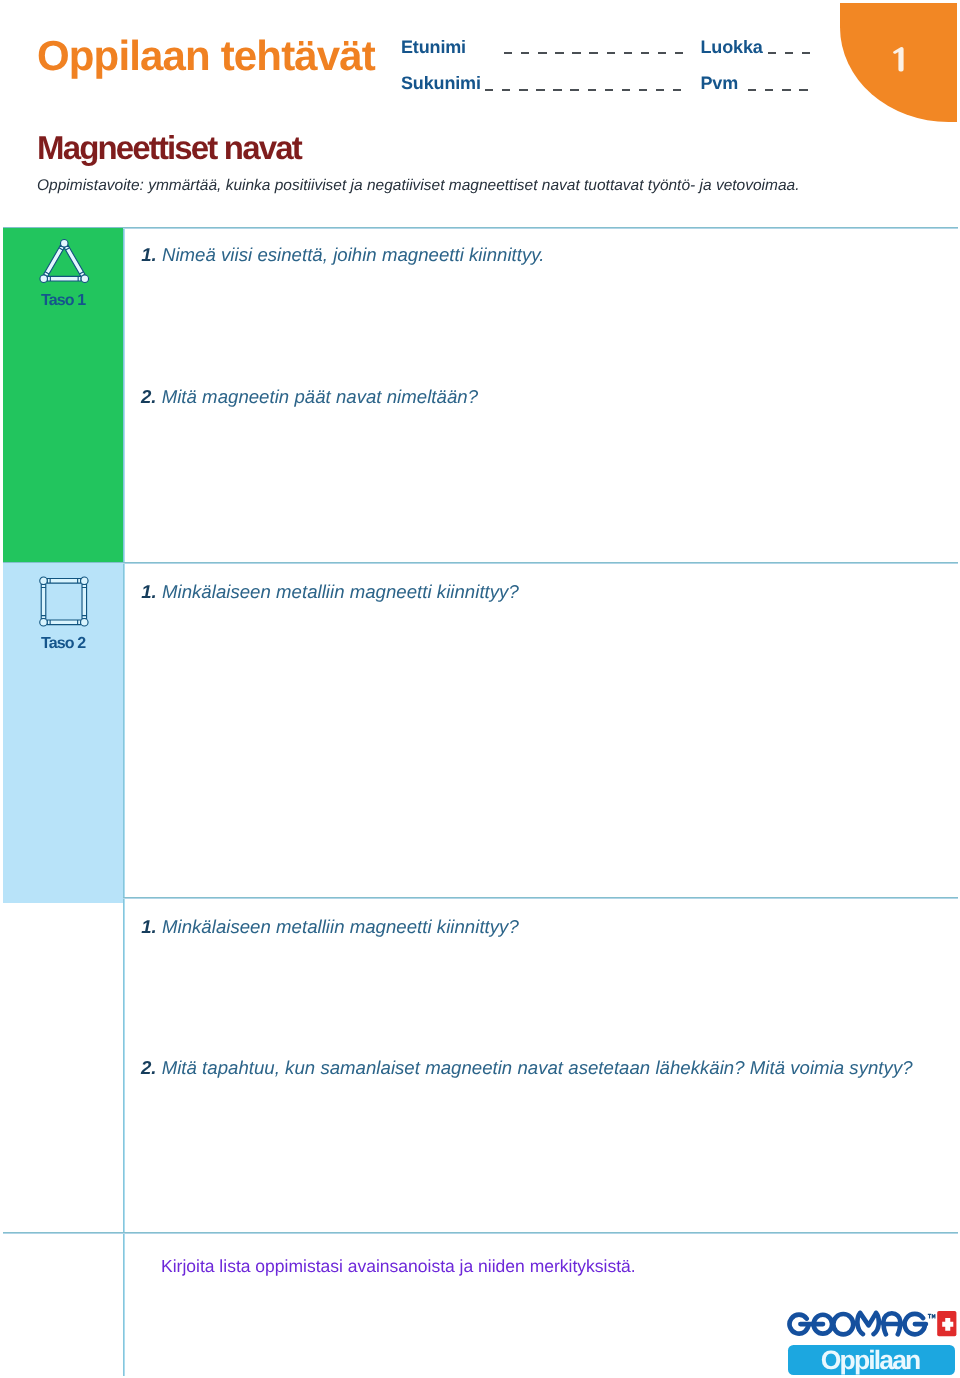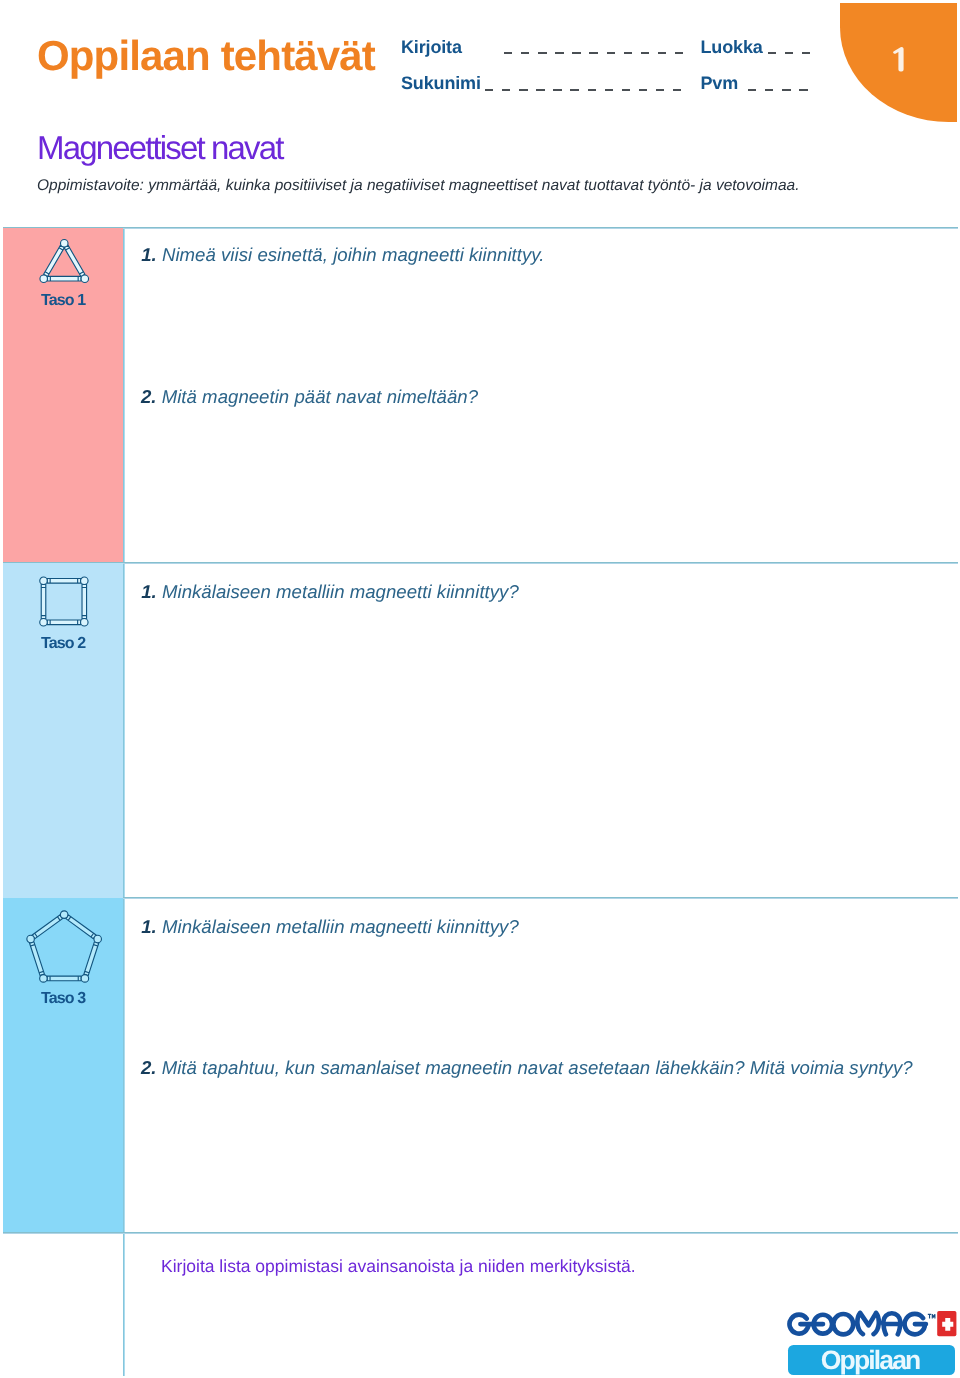--- a/index.html
+++ b/index.html
@@ -78,7 +78,7 @@
   <div class="doc-title">Oppilaan tehtävät</div>
 
   <div class="hdr-fields">
-    <div class="flabel" style="left:401px;top:37.5px">Kirjoita</div>
+    <div class="flabel" style="left:401px;top:37.5px">Etunimi</div>
     <div class="dashline" style="left:503.8px;top:52.2px;width:179.2px">_ _ _ _ _ _ _ _ _ _</div>
 
     <div class="flabel" style="left:401px;top:74.3px">Sukunimi</div>

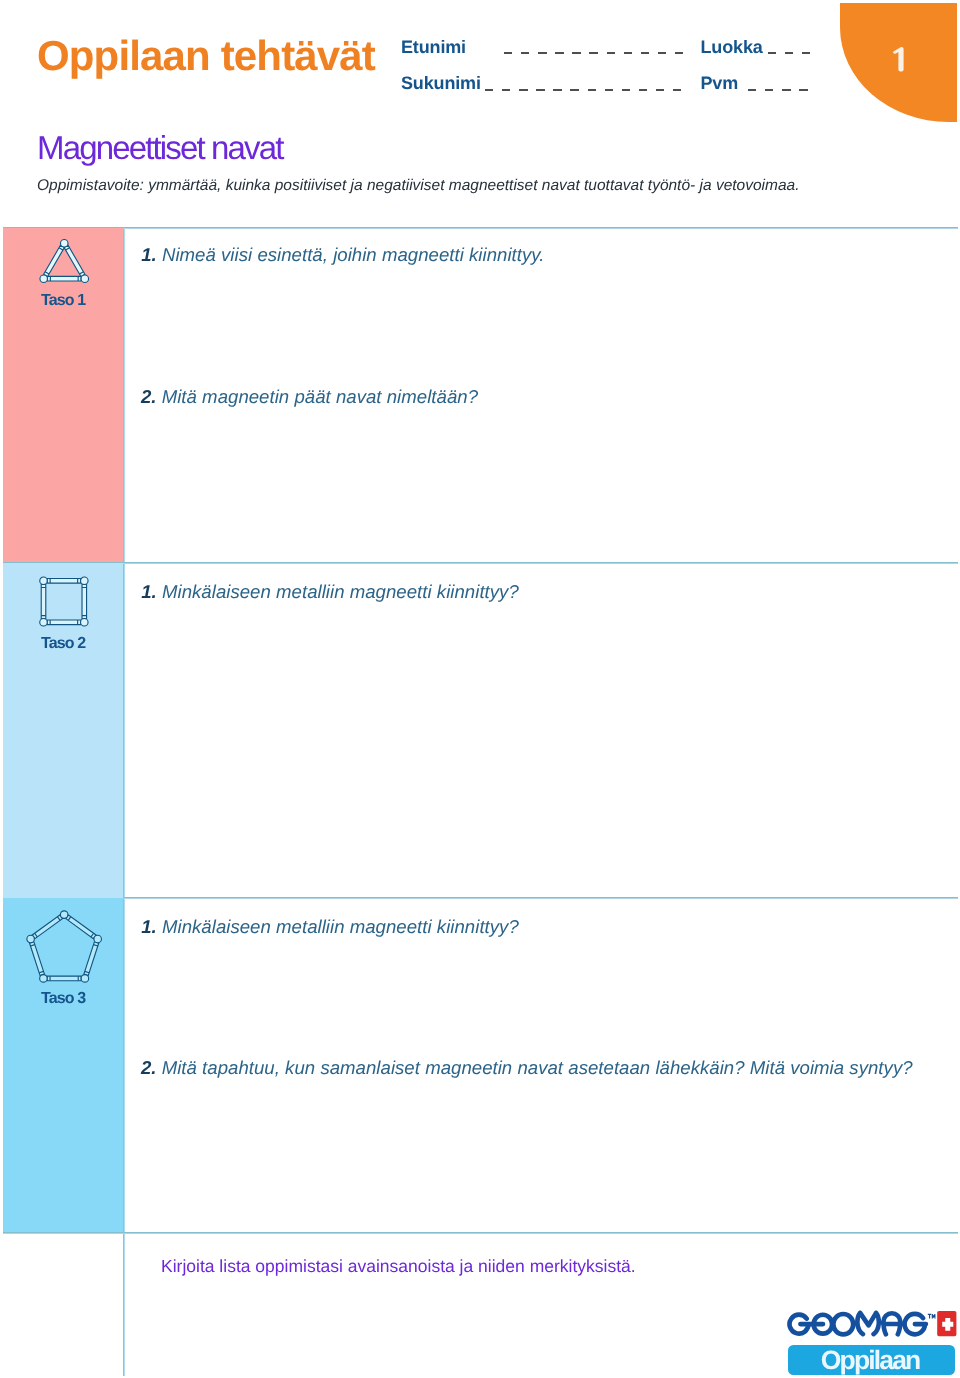--- a/index.html
+++ b/index.html
@@ -26,7 +26,7 @@
       background-image:repeating-linear-gradient(to right,#4A4F54 0,#4A4F54 8.4px,rgba(0,0,0,0) 8.4px,rgba(0,0,0,0) 17.1px);}
 
   
-  .sec-title{position:absolute;left:37px;top:130.5px;color:#6d28d9;font-size:33px;font-weight:400;
+  .sec-title{position:absolute;left:37px;top:130.5px;color:#7f1d1d;font-size:33px;font-weight:700;
       letter-spacing:-1.85px;line-height:1;}
   .objective{position:absolute;left:37px;top:177.5px;color:#27313C;font-size:15.5px;font-style:italic;
       font-weight:400;letter-spacing:0px;line-height:1;}

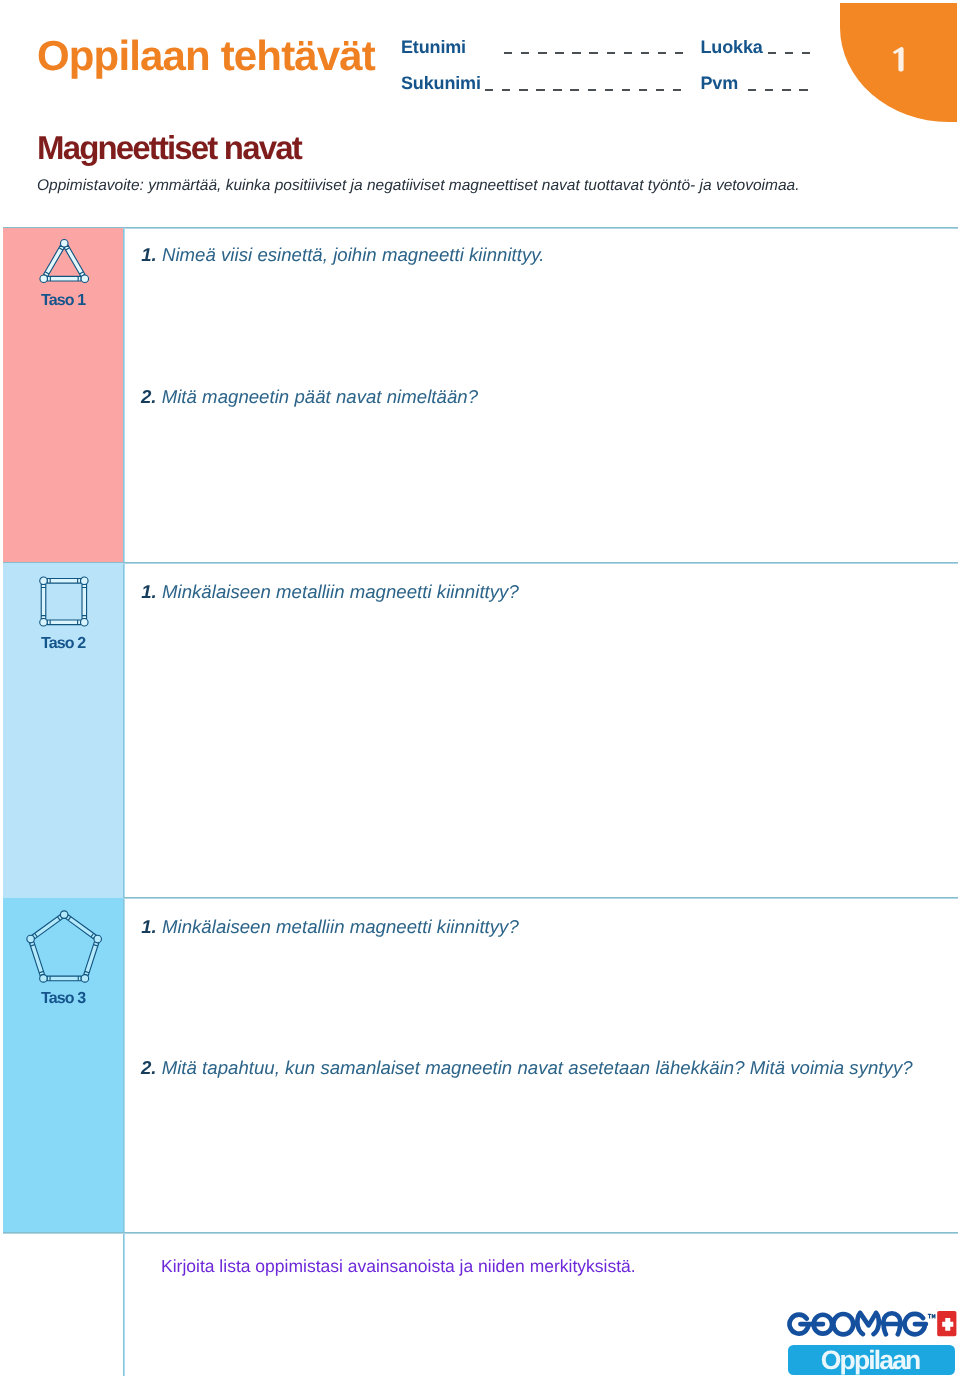--- a/index.html
+++ b/index.html
@@ -100,7 +100,7 @@
   <div class="hline" style="top:896.9px"></div>
   <div class="hline" style="top:1231.9px"></div>
 
-  <div class="sidebar" style="top:228.3px;height:334px;background:#fca5a5">
+  <div class="sidebar" style="top:228.3px;height:334px;background:#22c55e">
     <div class="lvl-icon" style="left:36px;top:8.4px"><svg class="rod-icon t1" width="52" height="48" viewBox="0 0 52 48">
           <path class="rodfill" d="M21.40 8.31L4.61 37.31L8.55 39.59L25.34 10.59Z M8.45 43.97L42.05 43.97L42.05 39.42L8.45 39.42Z M45.89 37.31L29.10 8.31L25.16 10.59L41.95 39.59Z"></path>
           <path class="cap" d="M19.95 10.82L23.89 13.10M6.06 34.80L10.00 37.08 M11.35 43.97L11.35 39.42M39.15 43.97L39.15 39.42 M44.44 34.80L40.50 37.08M30.55 10.82L26.61 13.10"></path>

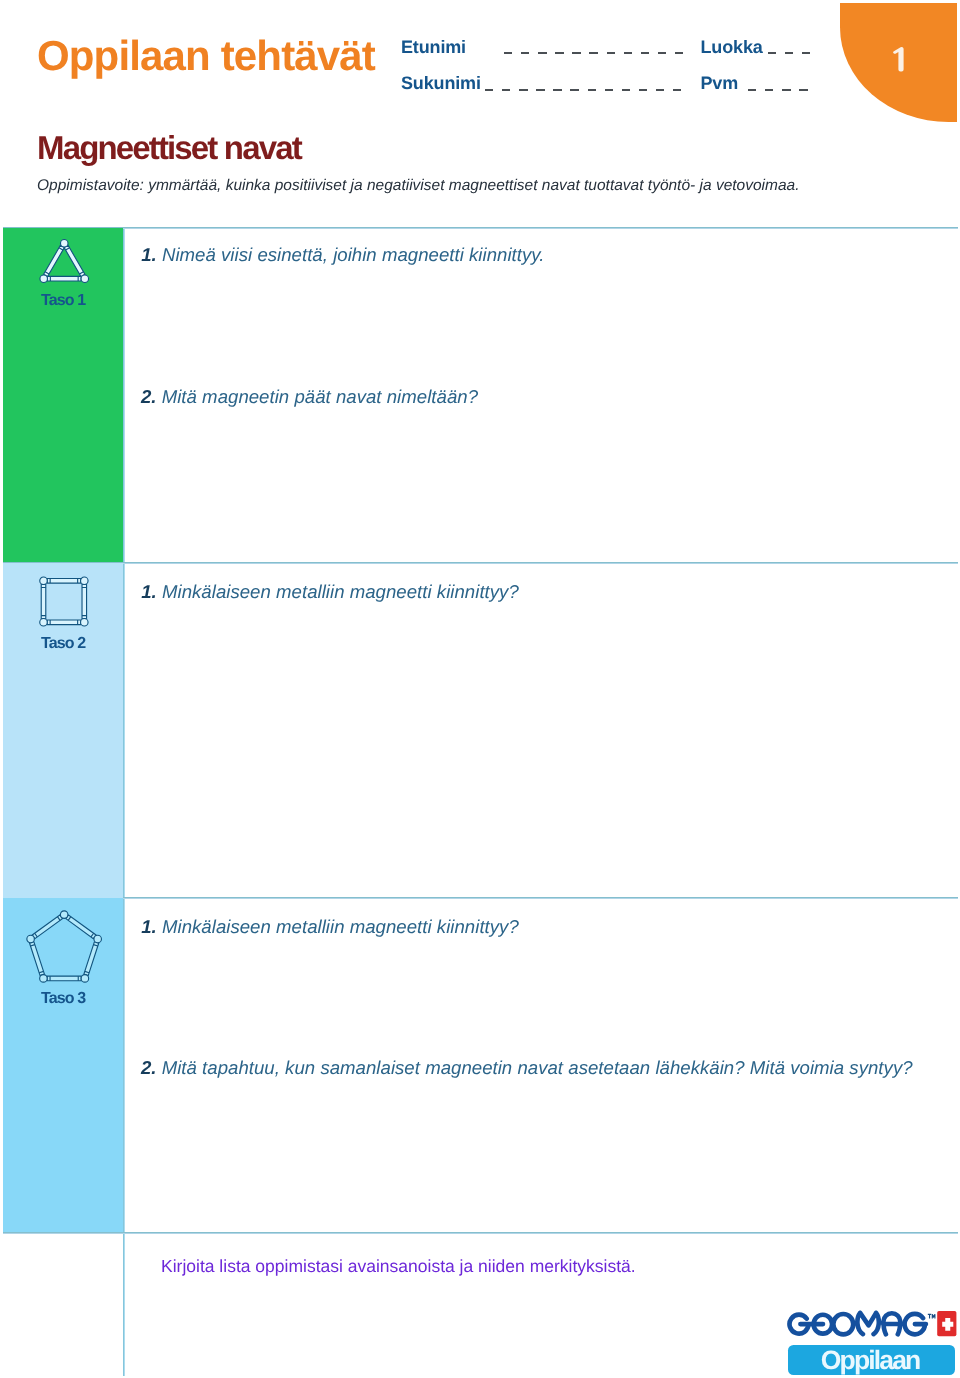--- a/index.html
+++ b/index.html
@@ -121,18 +121,6 @@
         </svg></div>
     <div class="lvl-label" style="top:72.8px">Taso 2</div>
   </div>
-  <div class="sidebar" style="top:898.3px;height:334px;background:#88D8F8">
-    <div class="lvl-icon" style="left:23px;top:10.4px"><svg class="rod-icon t3" width="78" height="76" viewBox="0 0 78 76">
-          <path class="rodfill" d="M39.85 9.64L67.33 29.61L70.00 25.93L42.52 5.96Z M68.38 32.84L57.88 65.15L62.21 66.55L72.70 34.24Z M55.14 67.14L21.16 67.14L21.16 71.69L55.14 71.69Z M18.42 65.15L7.92 32.84L3.60 34.24L14.09 66.55Z M8.97 29.61L36.45 9.64L33.78 5.96L6.30 25.93Z"></path>
-          <path class="cap" d="M42.19 11.35L44.87 7.67M64.98 27.91L67.66 24.23 M67.48 35.60L71.81 37.00M58.78 62.39L63.10 63.79 M52.24 67.14L52.24 71.69M24.06 67.14L24.06 71.69 M17.52 62.39L13.20 63.79M8.82 35.60L4.49 37.00 M11.32 27.91L8.64 24.23M34.11 11.35L31.43 7.67"></path>
-          <circle cx="38.15" cy="5.60" r="3.75"></circle>
-          <circle cx="71.70" cy="29.98" r="3.75"></circle>
-          <circle cx="58.89" cy="69.42" r="3.75"></circle>
-          <circle cx="17.41" cy="69.42" r="3.75"></circle>
-          <circle cx="4.60" cy="29.98" r="3.75"></circle>
-        </svg></div>
-    <div class="lvl-label" style="top:92.3px">Taso 3</div>
-  </div>
 
   <div class="q" style="left:141.2px;top:245.9px"><b>1.</b> <span>Nimeä viisi esinettä, joihin magneetti kiinnittyy.</span></div>
   <div class="q" style="left:140.9px;top:388.0px"><b>2.</b> <span>Mitä magneetin päät navat nimeltään?</span></div>

